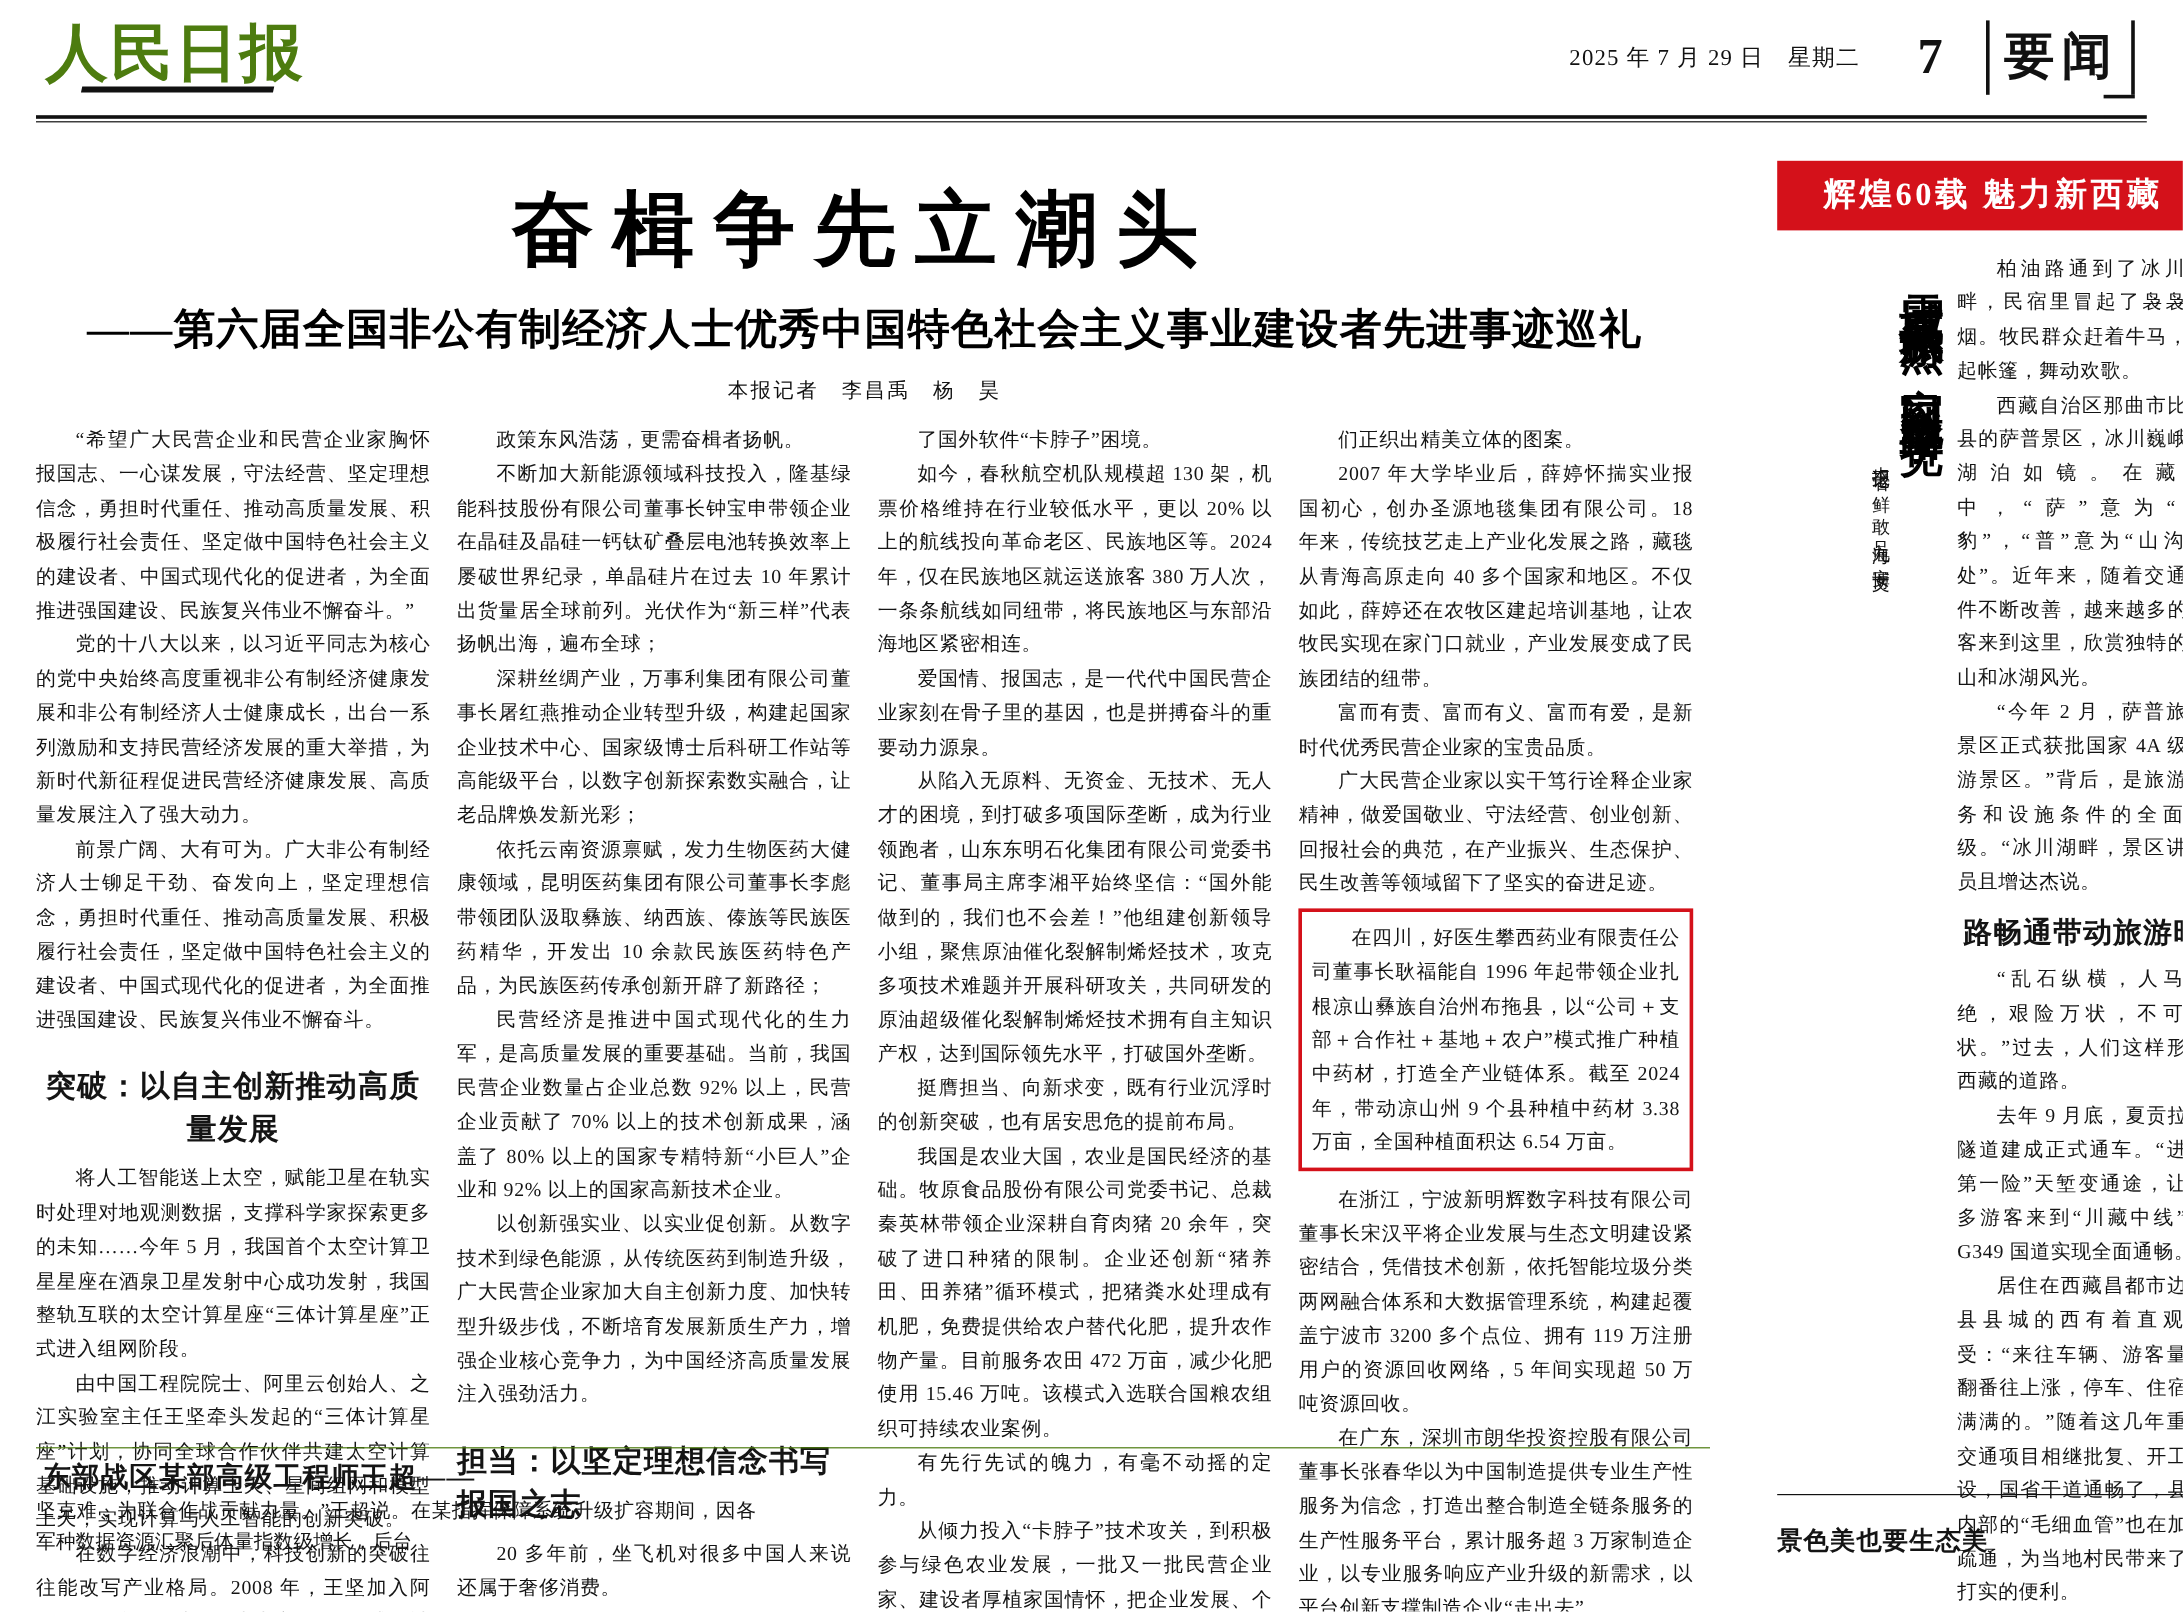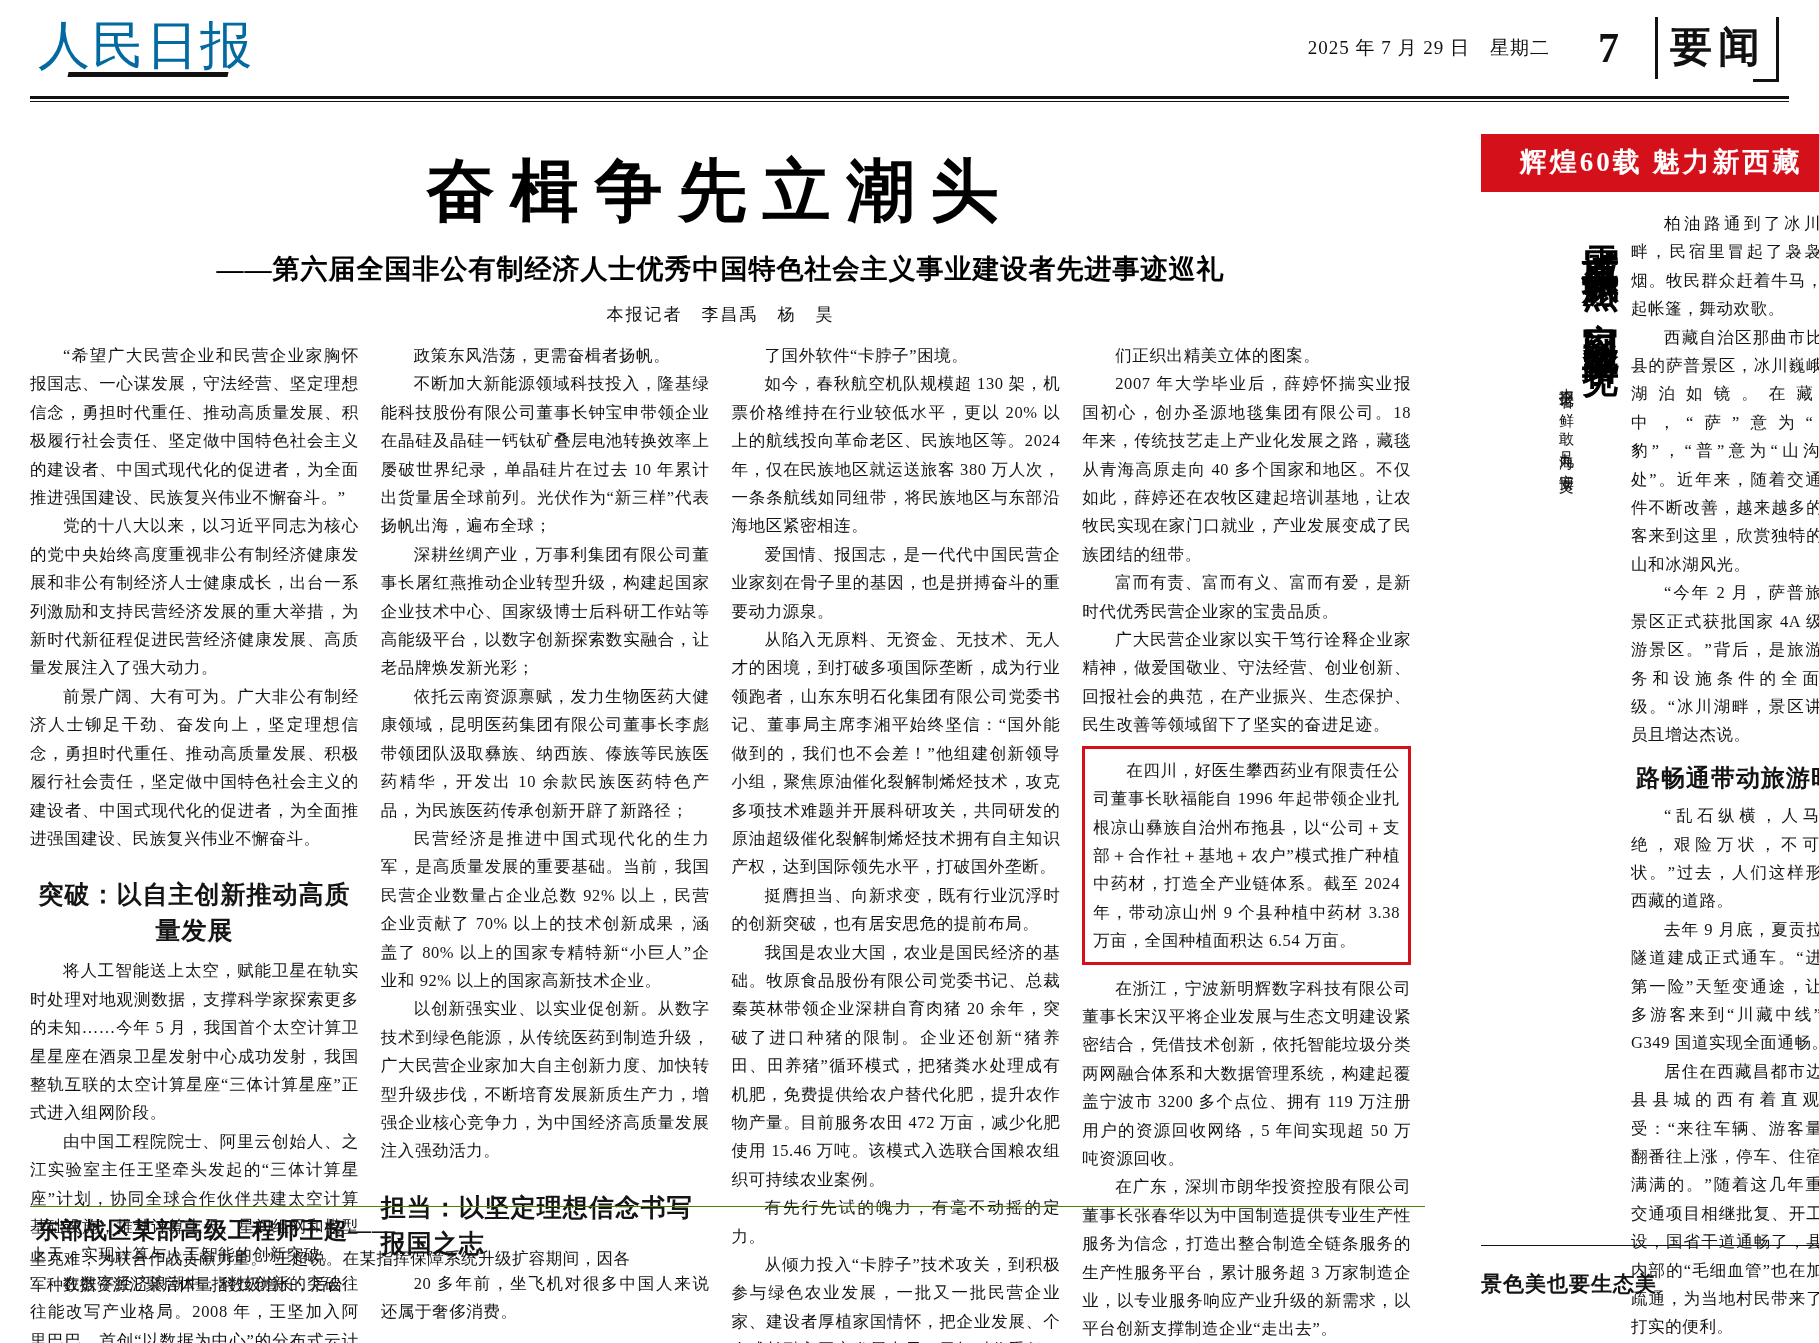--- a/index.html
+++ b/index.html
@@ -39,9 +39,9 @@
   .logo {
     font-family: "Liberation Serif", serif;
     font-size: 52px;
-    font-weight: normal;
+    font-weight: bold;
     letter-spacing: 2px;
-    color: #0369a1;
+    color: #4d7c0f;
     line-height: 1;
     position: relative;
     top: -2px;

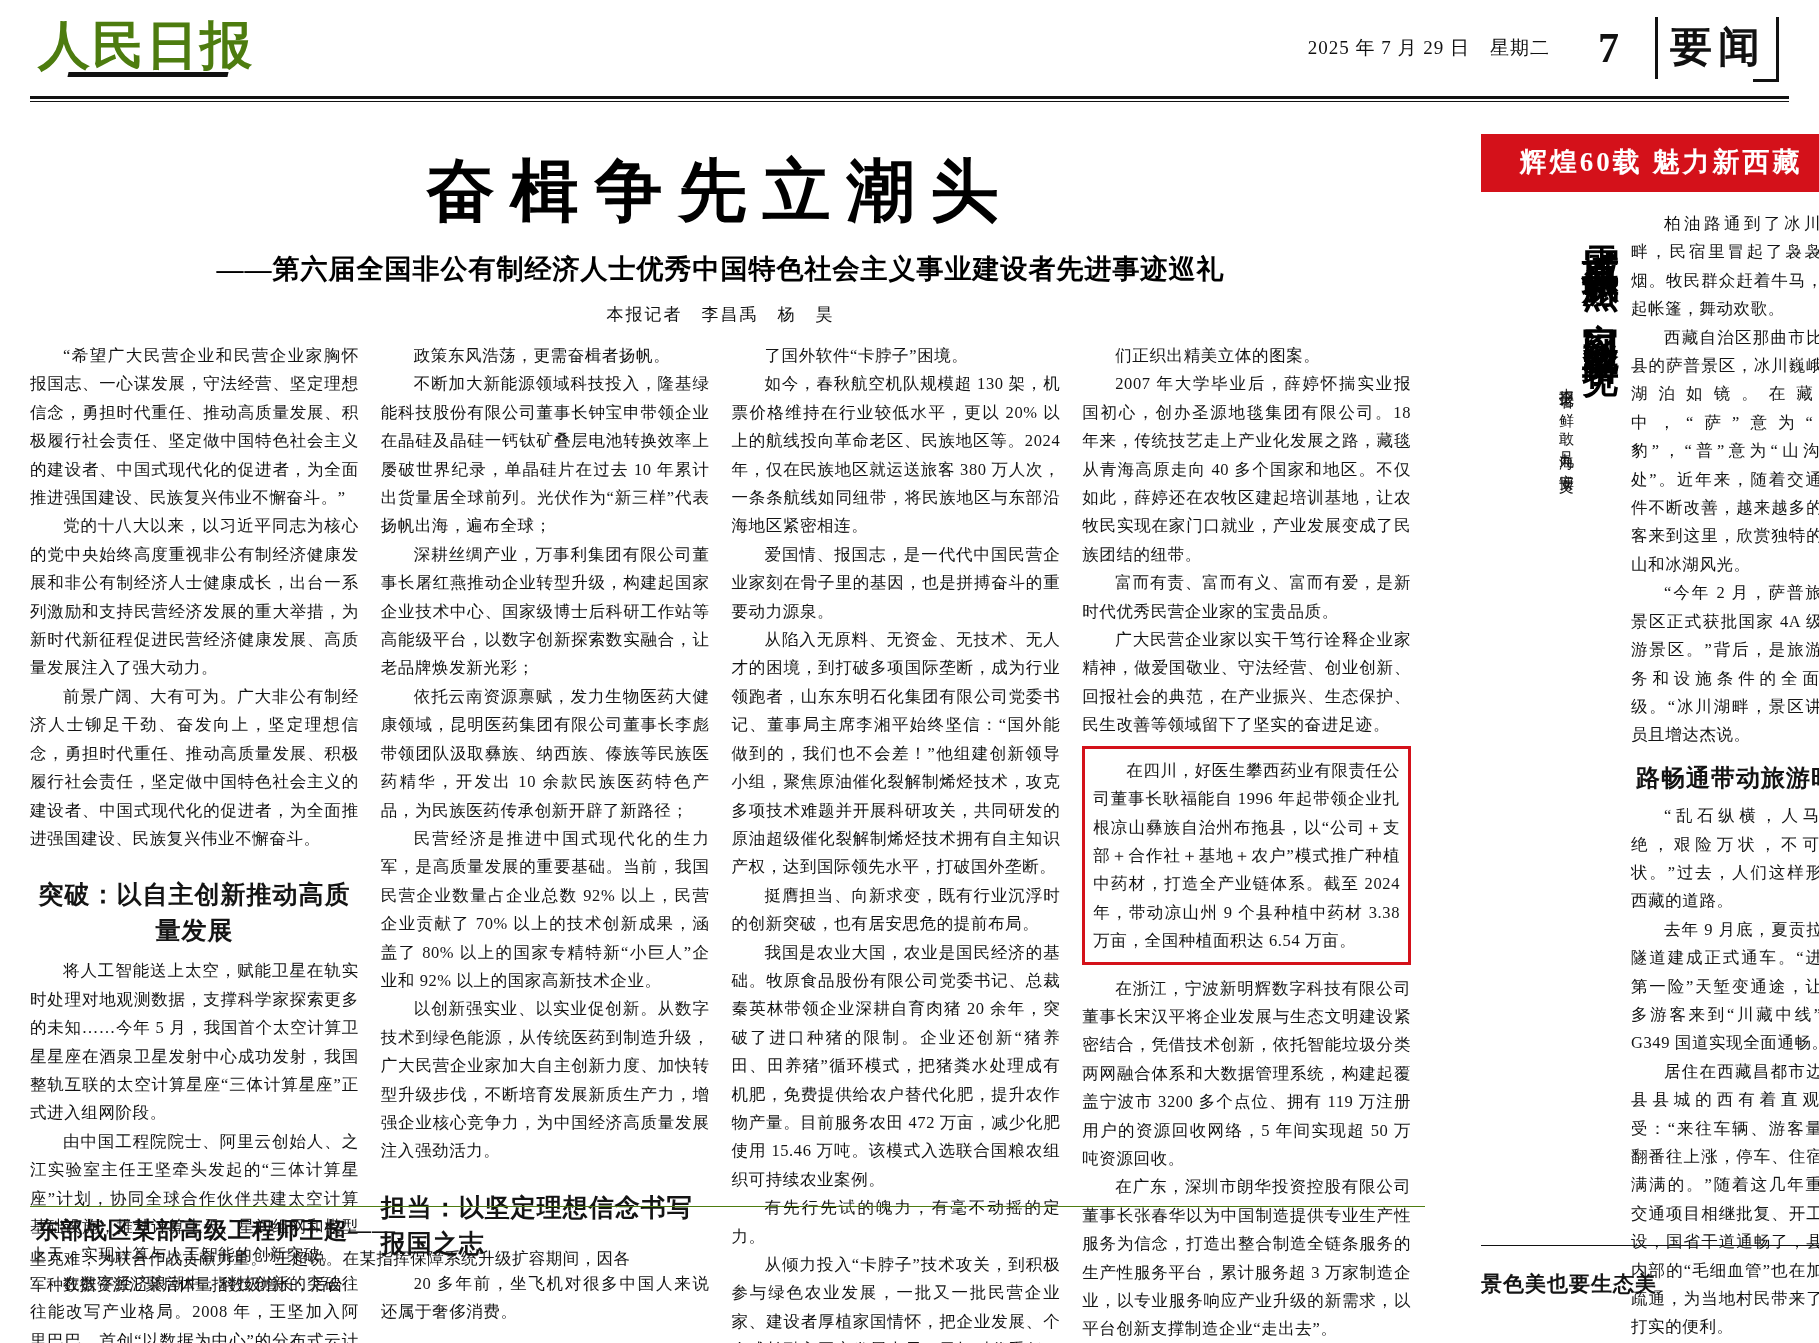--- a/index.html
+++ b/index.html
@@ -139,7 +139,7 @@
   }
   .subhead {
     text-align: center;
-    font-size: 27px;
+    font-size: 35px;
     font-weight: bold;
     letter-spacing: 1px;
     padding: 8px 0 4px 0;

